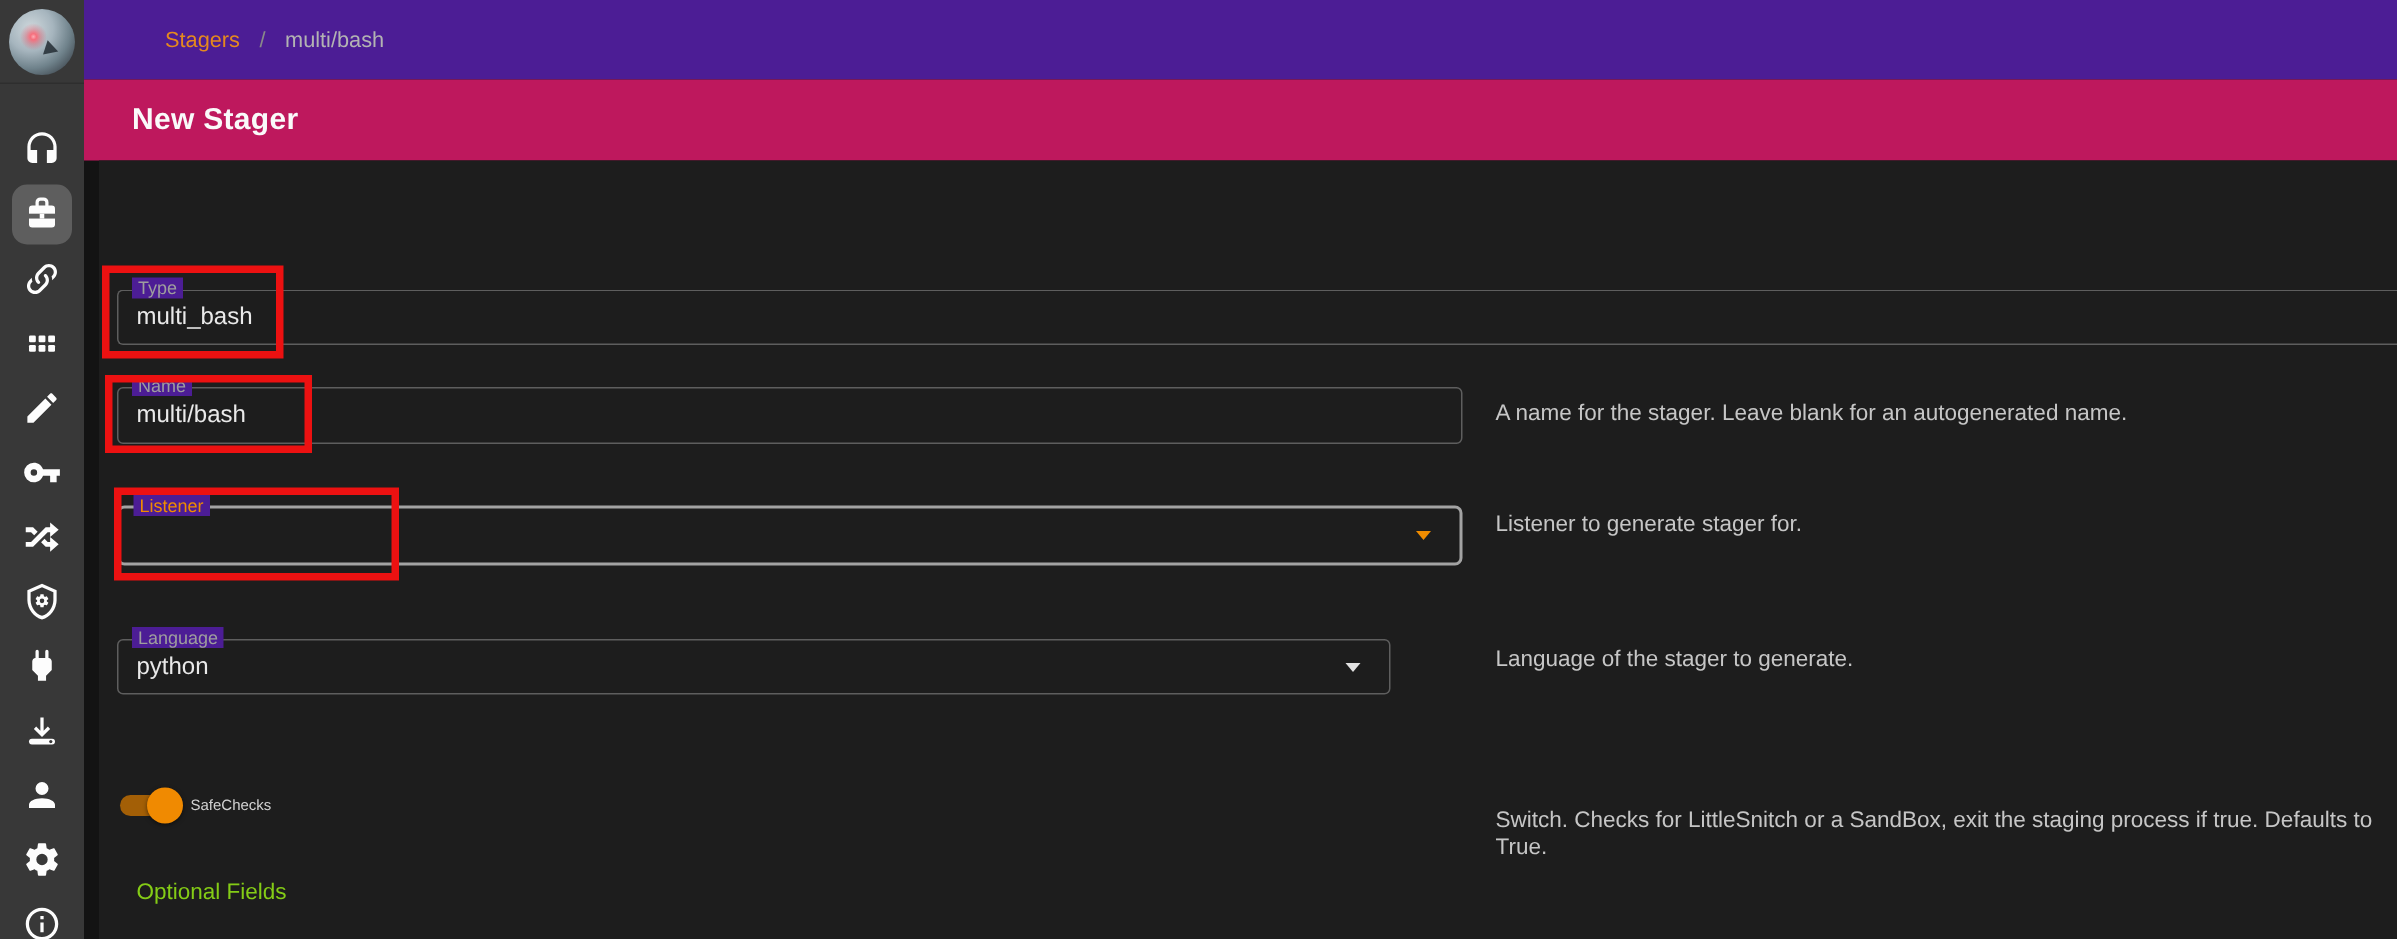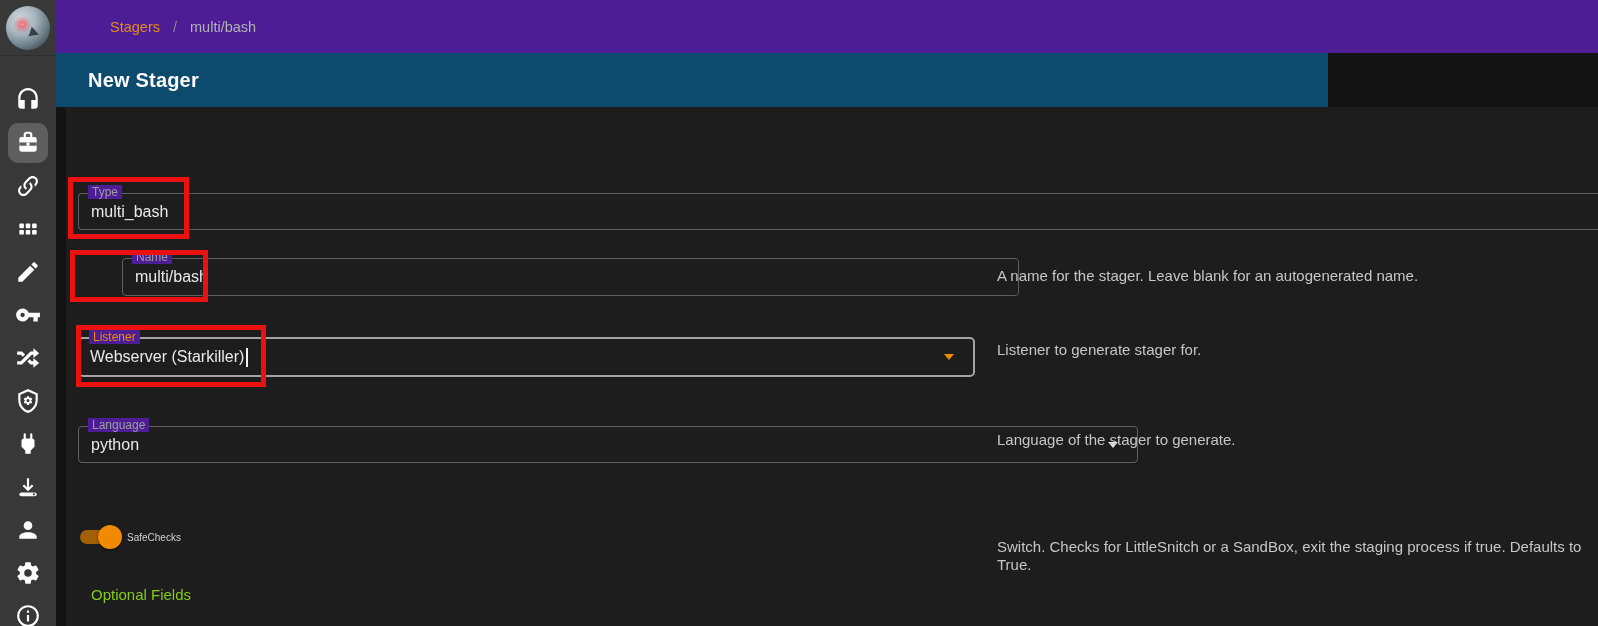--- a/index.html
+++ b/index.html
@@ -31,7 +31,7 @@
   .crumb-page { color:#b3b3b3; }
 
   
-  .header-band { position:absolute; left:56px; top:53px; width:1272px; height:54px; background:#0c4a6e; }
+  .header-band { position:absolute; left:56px; top:53px; width:1542px; height:54px; background:#be185d; }
   .page-title { position:absolute; left:32px; top:16px; color:#fafafa; font-size:20px; font-weight:600; letter-spacing:.2px; }
 
   

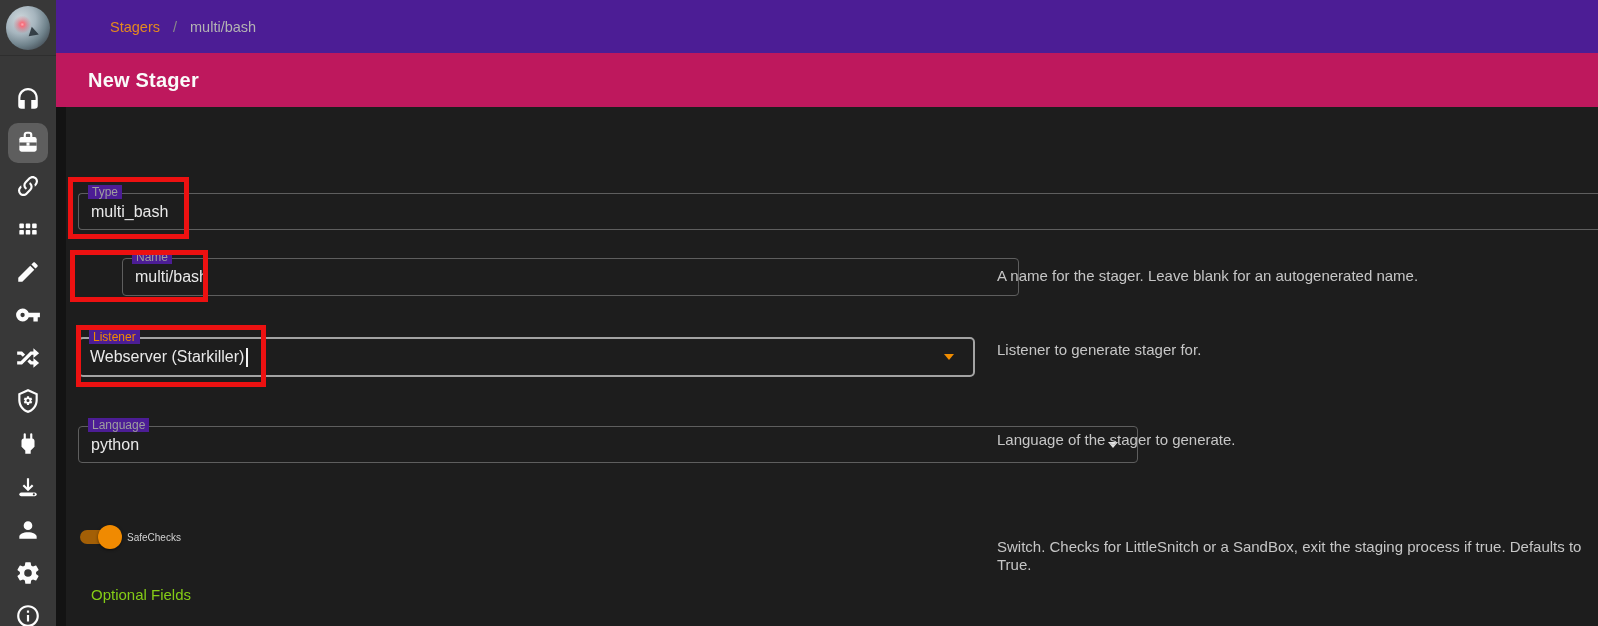--- a/index.html
+++ b/index.html
@@ -46,7 +46,7 @@
                  font-size:12px; color:#9e9e9e; line-height:14px; }
   .field-value { font-size:16px; color:#e9e9e9; padding-left:12px; display:flex; align-items:center; height:100%; }
   .f-type { left:12px; top:86px; width:1560px; height:37px; border-right:none; border-radius:4px 0 0 4px; }
-  .f-name { left:12px; top:151px; width:897px; height:38px;margin-left:44px; }
+  .f-name { left:12px; top:151px; width:897px; height:38px; }
   .f-listener { left:12px; top:230px; width:897px; height:40px; border:2px solid #a3a3a3; border-radius:5px; }
   .f-listener .field-label { color:#f08c00; top:-9px; }
   .f-listener .field-value { padding-left:10px; }

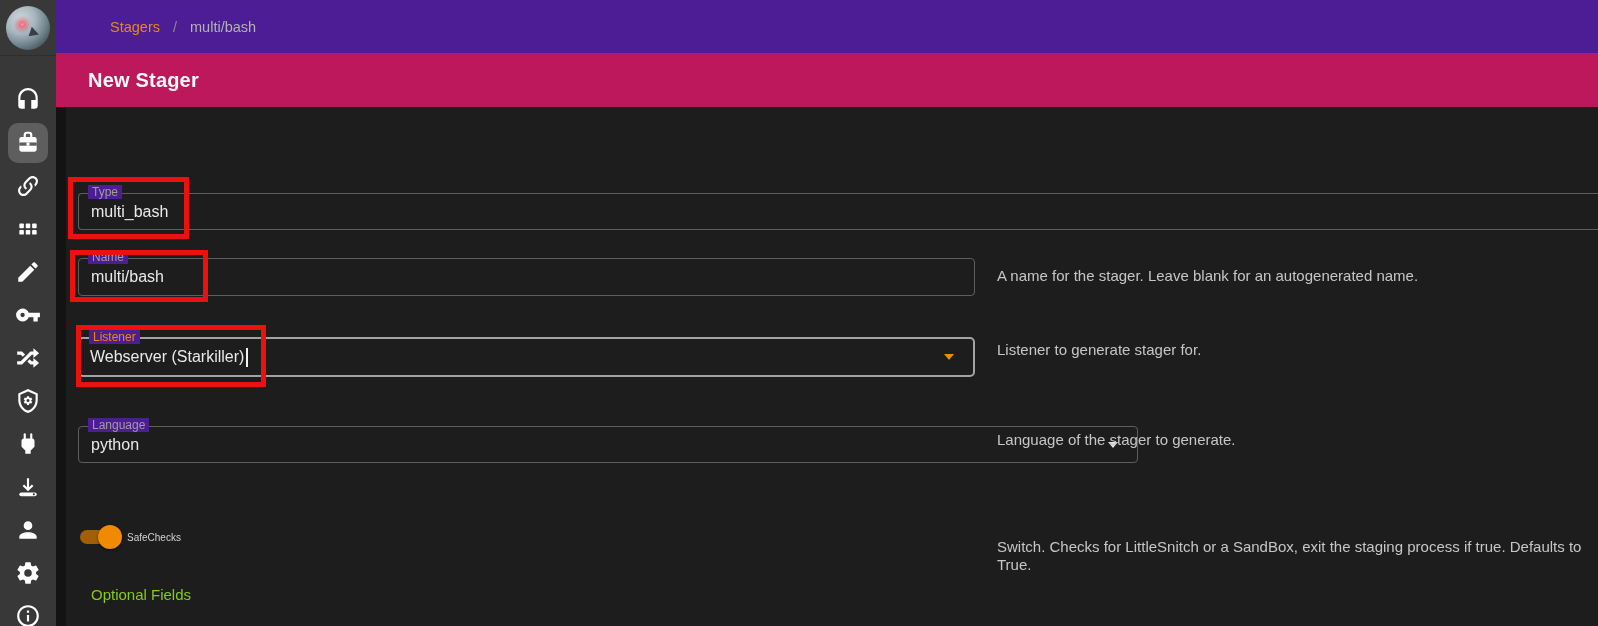--- a/index.html
+++ b/index.html
@@ -193,10 +193,6 @@
 
   <div class="field f-listener">
     <span class="field-label">Listener</span>
-    <div class="field-value">
-      <span>Webserver (Starkiller)</span>
-      <span class="text-cursor"></span>
-    </div>
     <span class="caret orange"></span>
   </div>
   <div class="helper h-listener">Listener to generate stager for.</div>

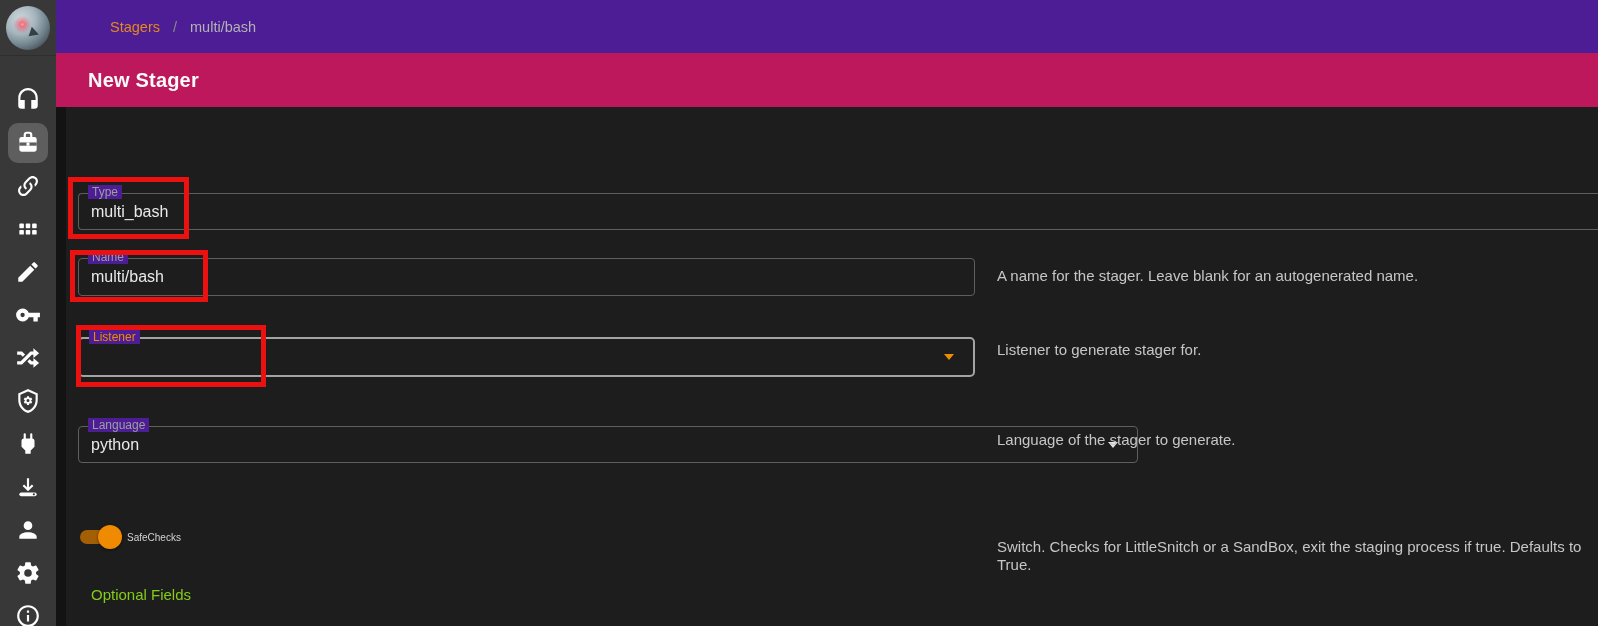--- a/index.html
+++ b/index.html
@@ -50,7 +50,7 @@
   .f-listener { left:12px; top:230px; width:897px; height:40px; border:2px solid #a3a3a3; border-radius:5px; }
   .f-listener .field-label { color:#f08c00; top:-9px; }
   .f-listener .field-value { padding-left:10px; }
-  .f-language { left:12px; top:319px; width:1060px; height:37px; }
+  .f-language { left:12px; top:319px; width:849px; height:37px; }
   .caret { position:absolute; right:19px; top:50%; margin-top:-3px; width:0; height:0;
            border-left:5.5px solid transparent; border-right:5.5px solid transparent; }
   .caret.orange { border-top:6.5px solid #f08c00; }

